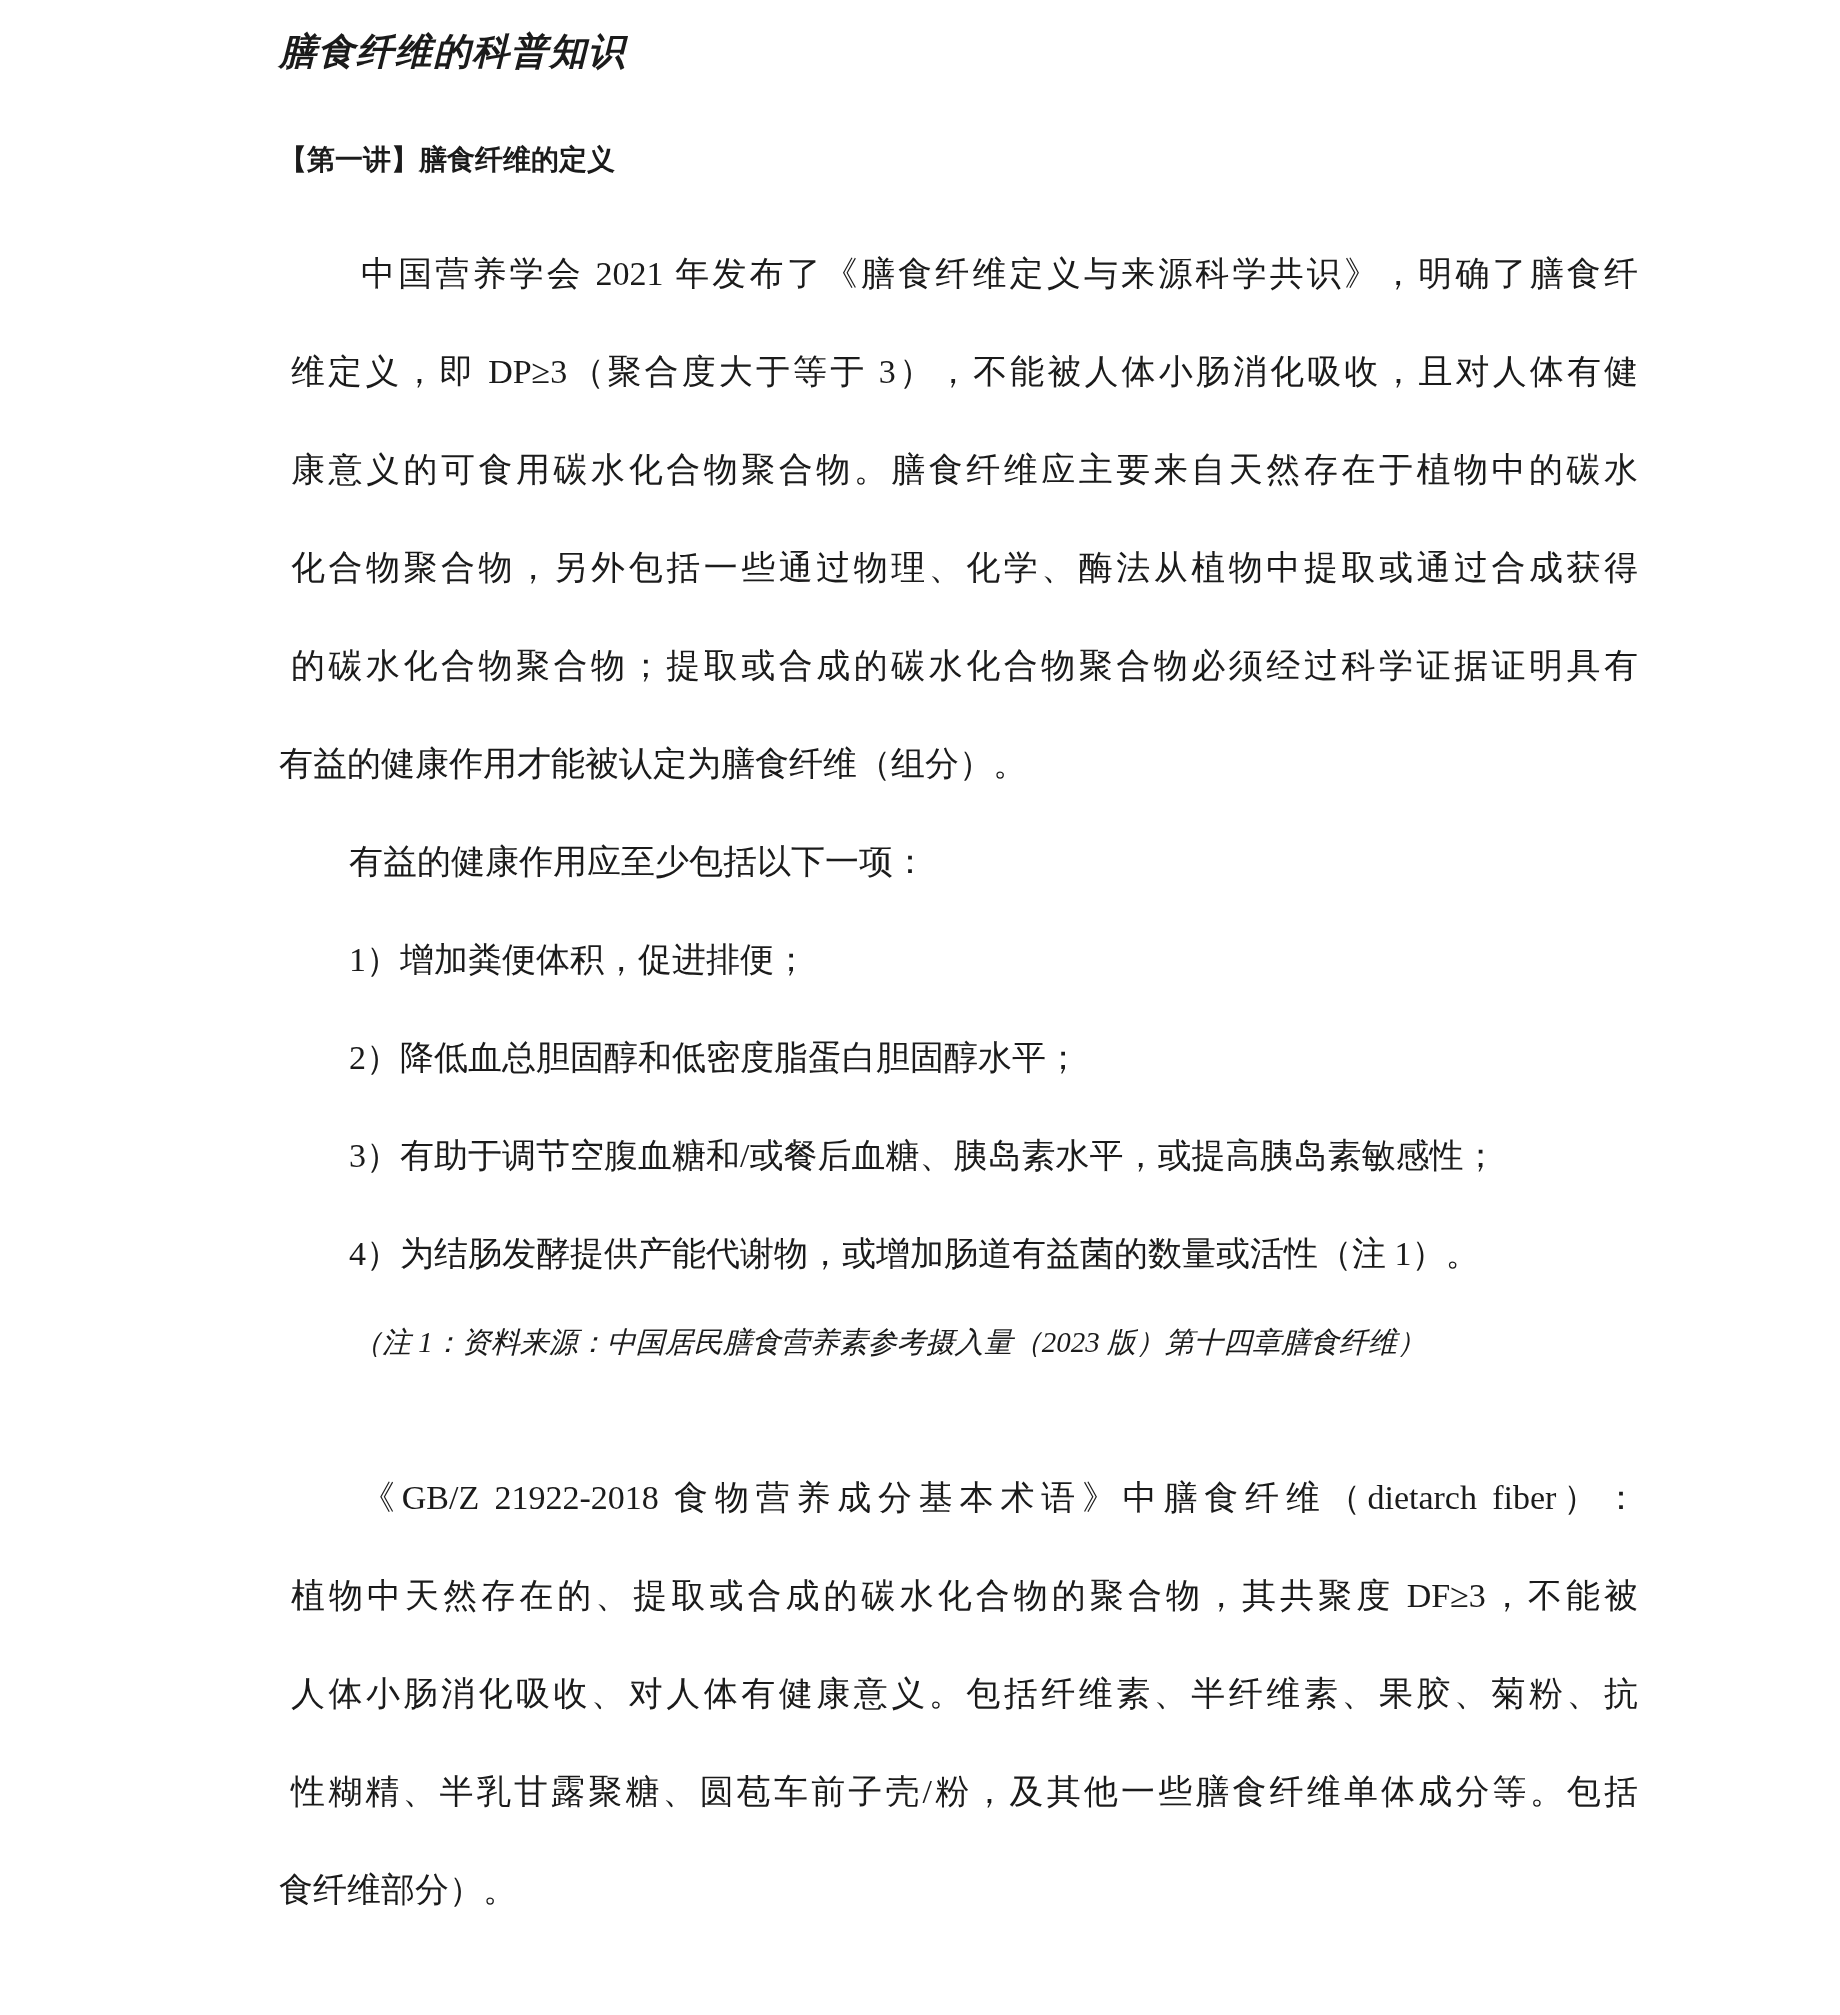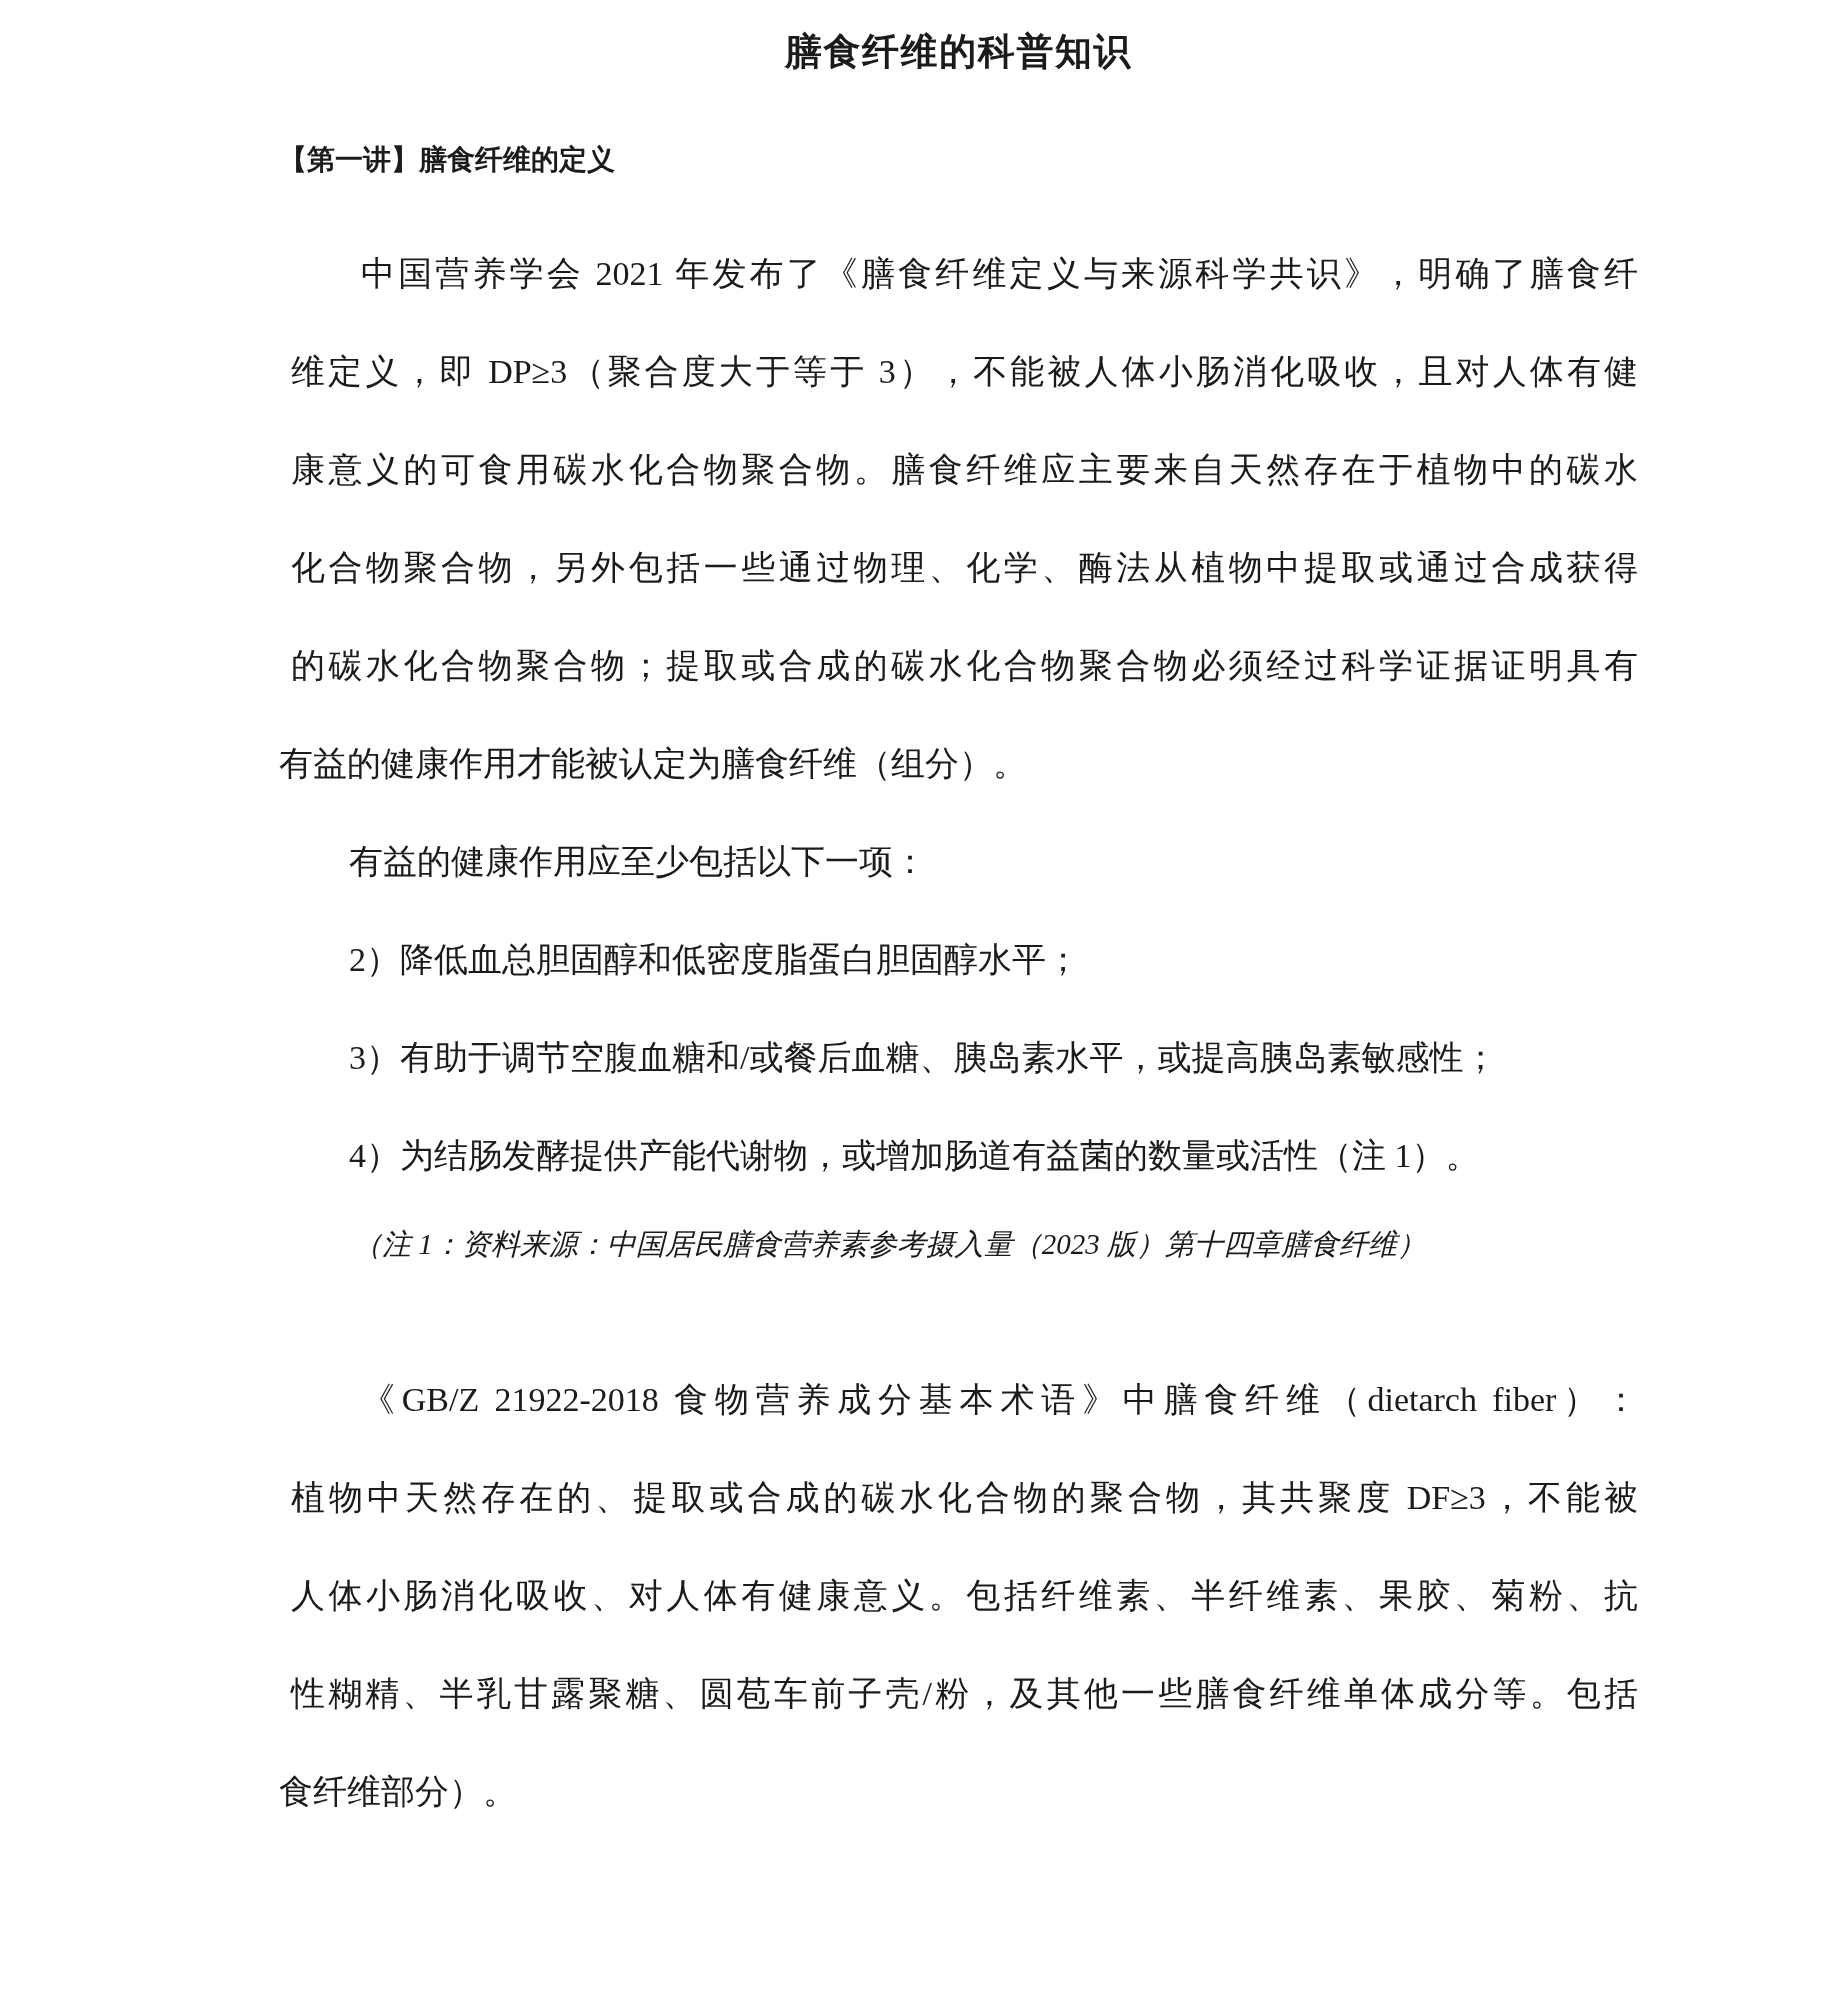--- a/index.html
+++ b/index.html
@@ -18,11 +18,12 @@
     padding: 20px 203px 0 279px;
   }
   .doc-title {
-    text-align: center;
+    text-align: left;
     font-size: 37px;
     font-weight: bold;
     line-height: 64px;
     letter-spacing: 1.6px;
+    font-style: italic;
   }
   .section-heading {
     font-size: 28px;

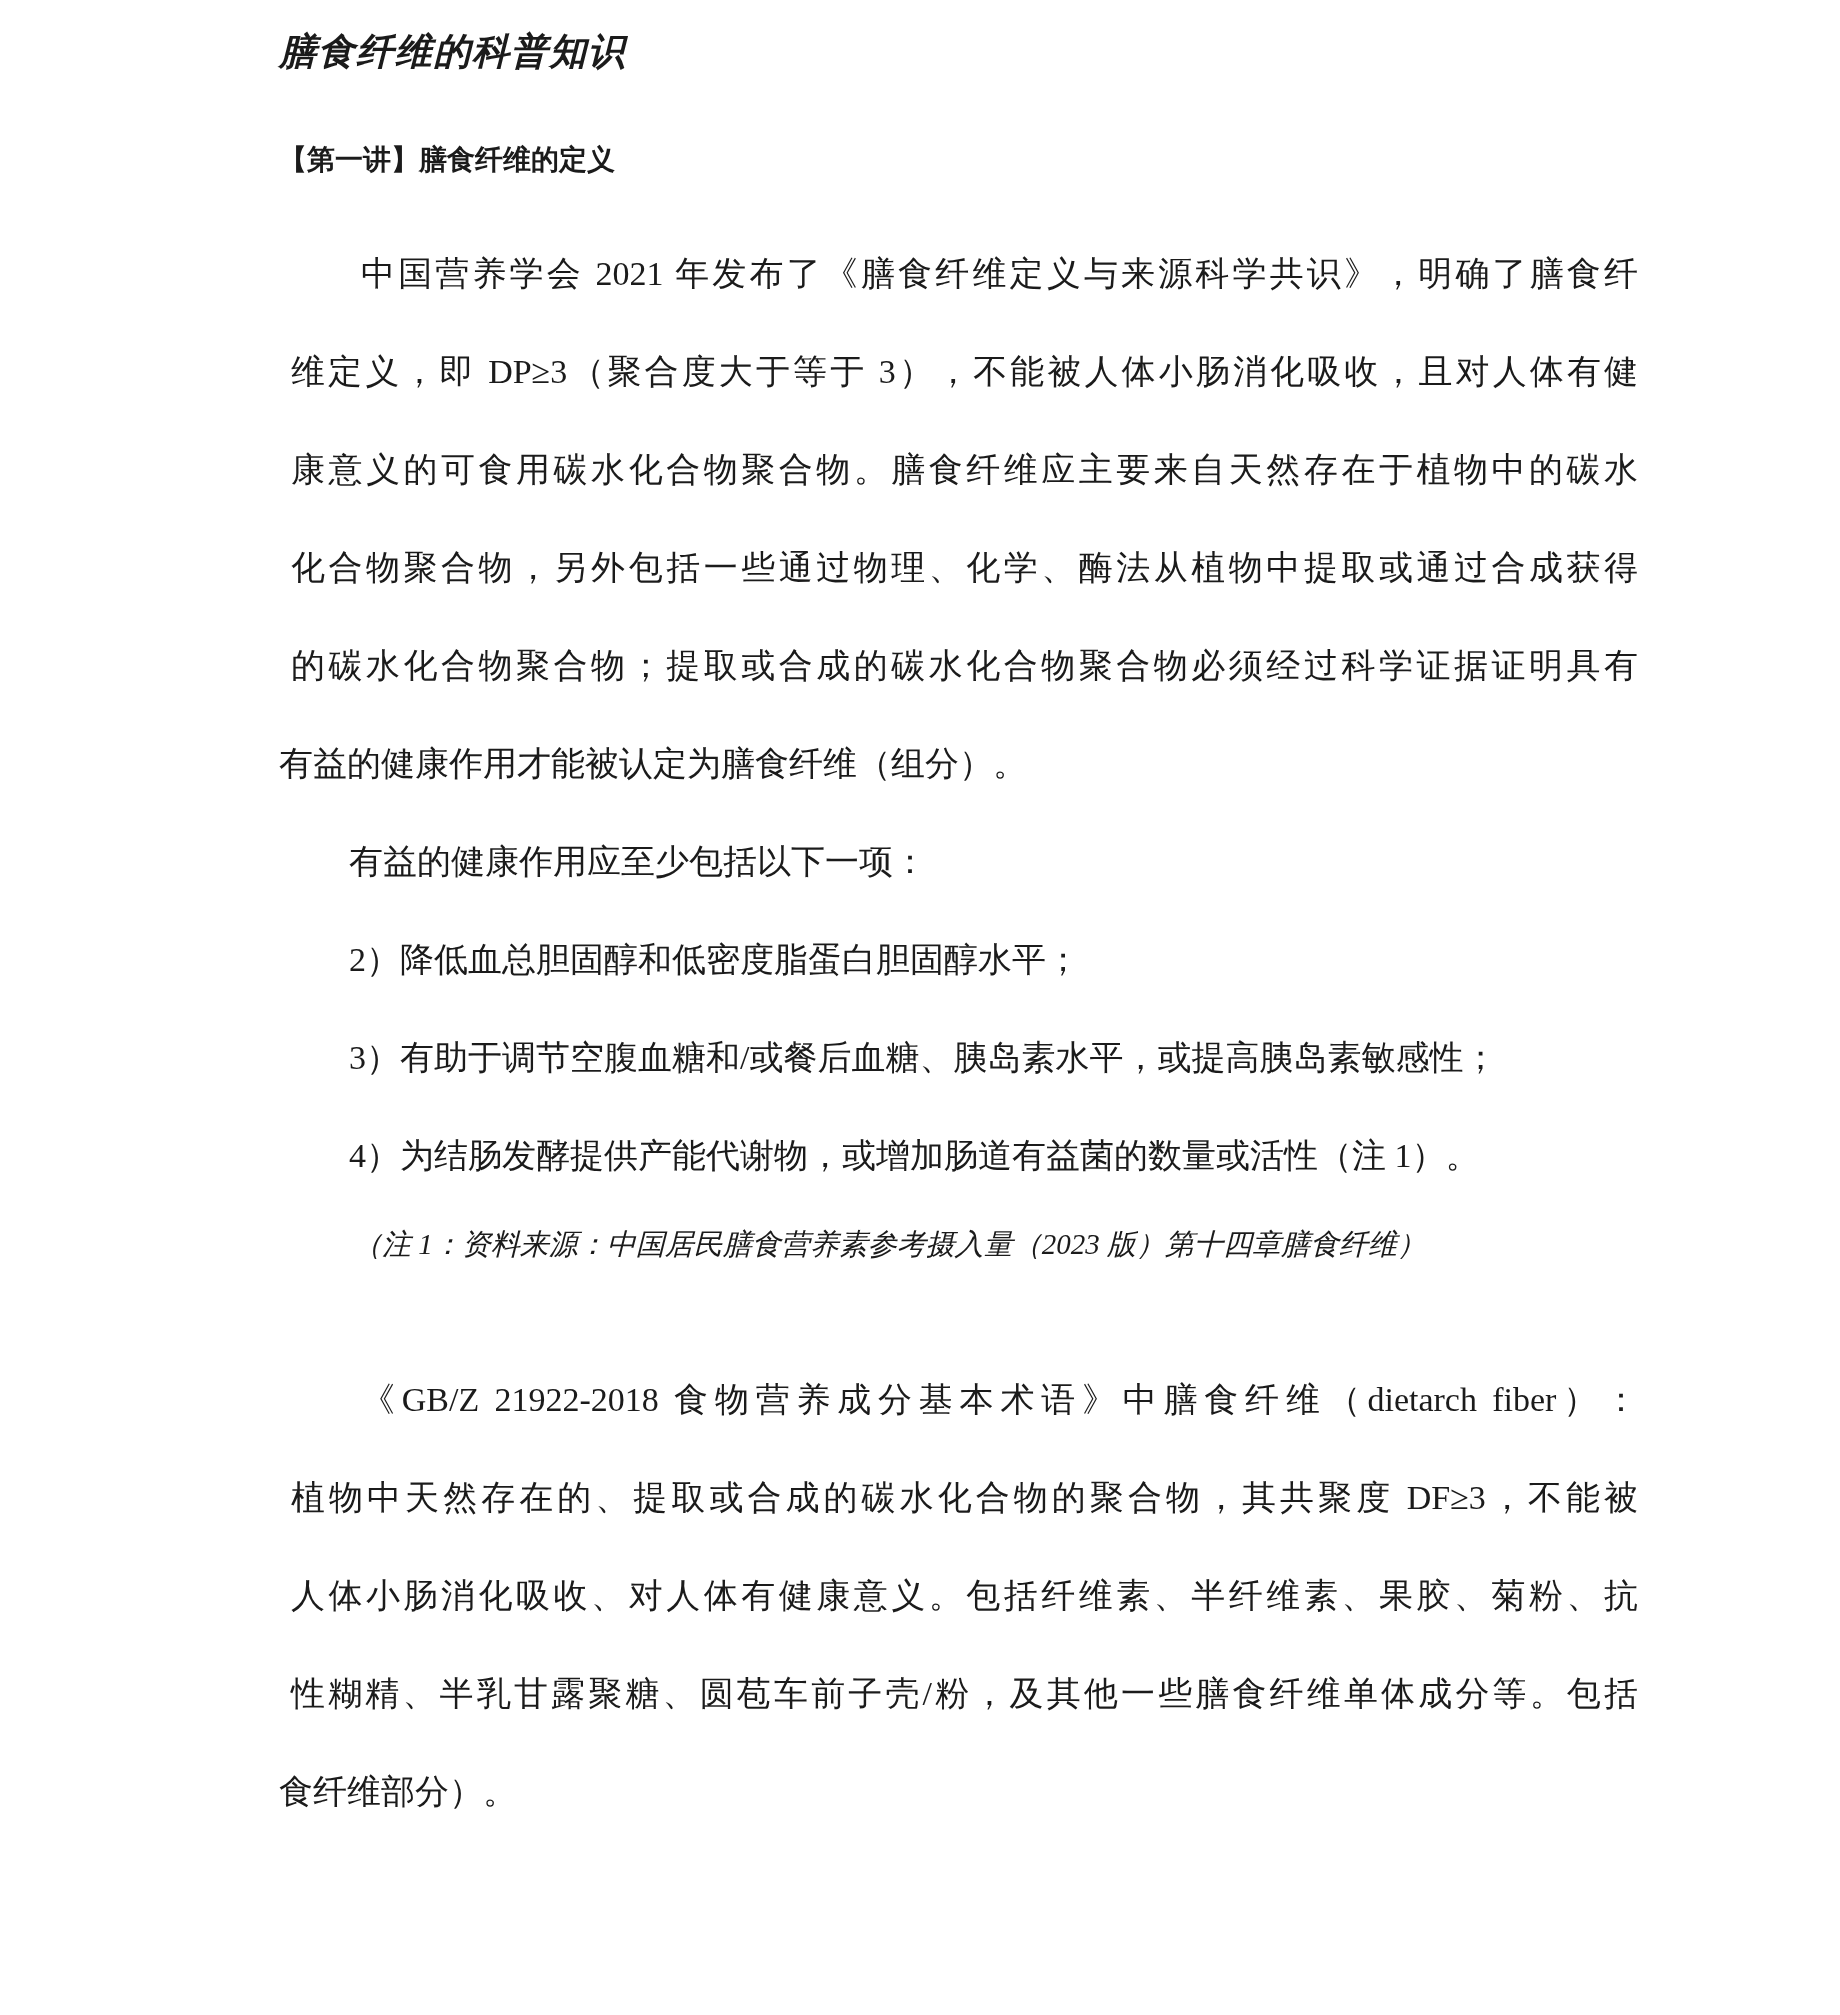--- a/index.html
+++ b/index.html
@@ -78,6 +78,7 @@
 
   <div class="body-line indent">有益的健康作用应至少包括以下一项：</div>
 
+  <div class="body-line indent">1）增加粪便体积，促进排便；</div>
   <div class="body-line indent">2）降低血总胆固醇和低密度脂蛋白胆固醇水平；</div>
   <div class="body-line indent">3）有助于调节空腹血糖和/或餐后血糖、胰岛素水平，或提高胰岛素敏感性；</div>
   <div class="body-line indent">4）为结肠发酵提供产能代谢物，或增加肠道有益菌的数量或活性（注 1）。</div>

